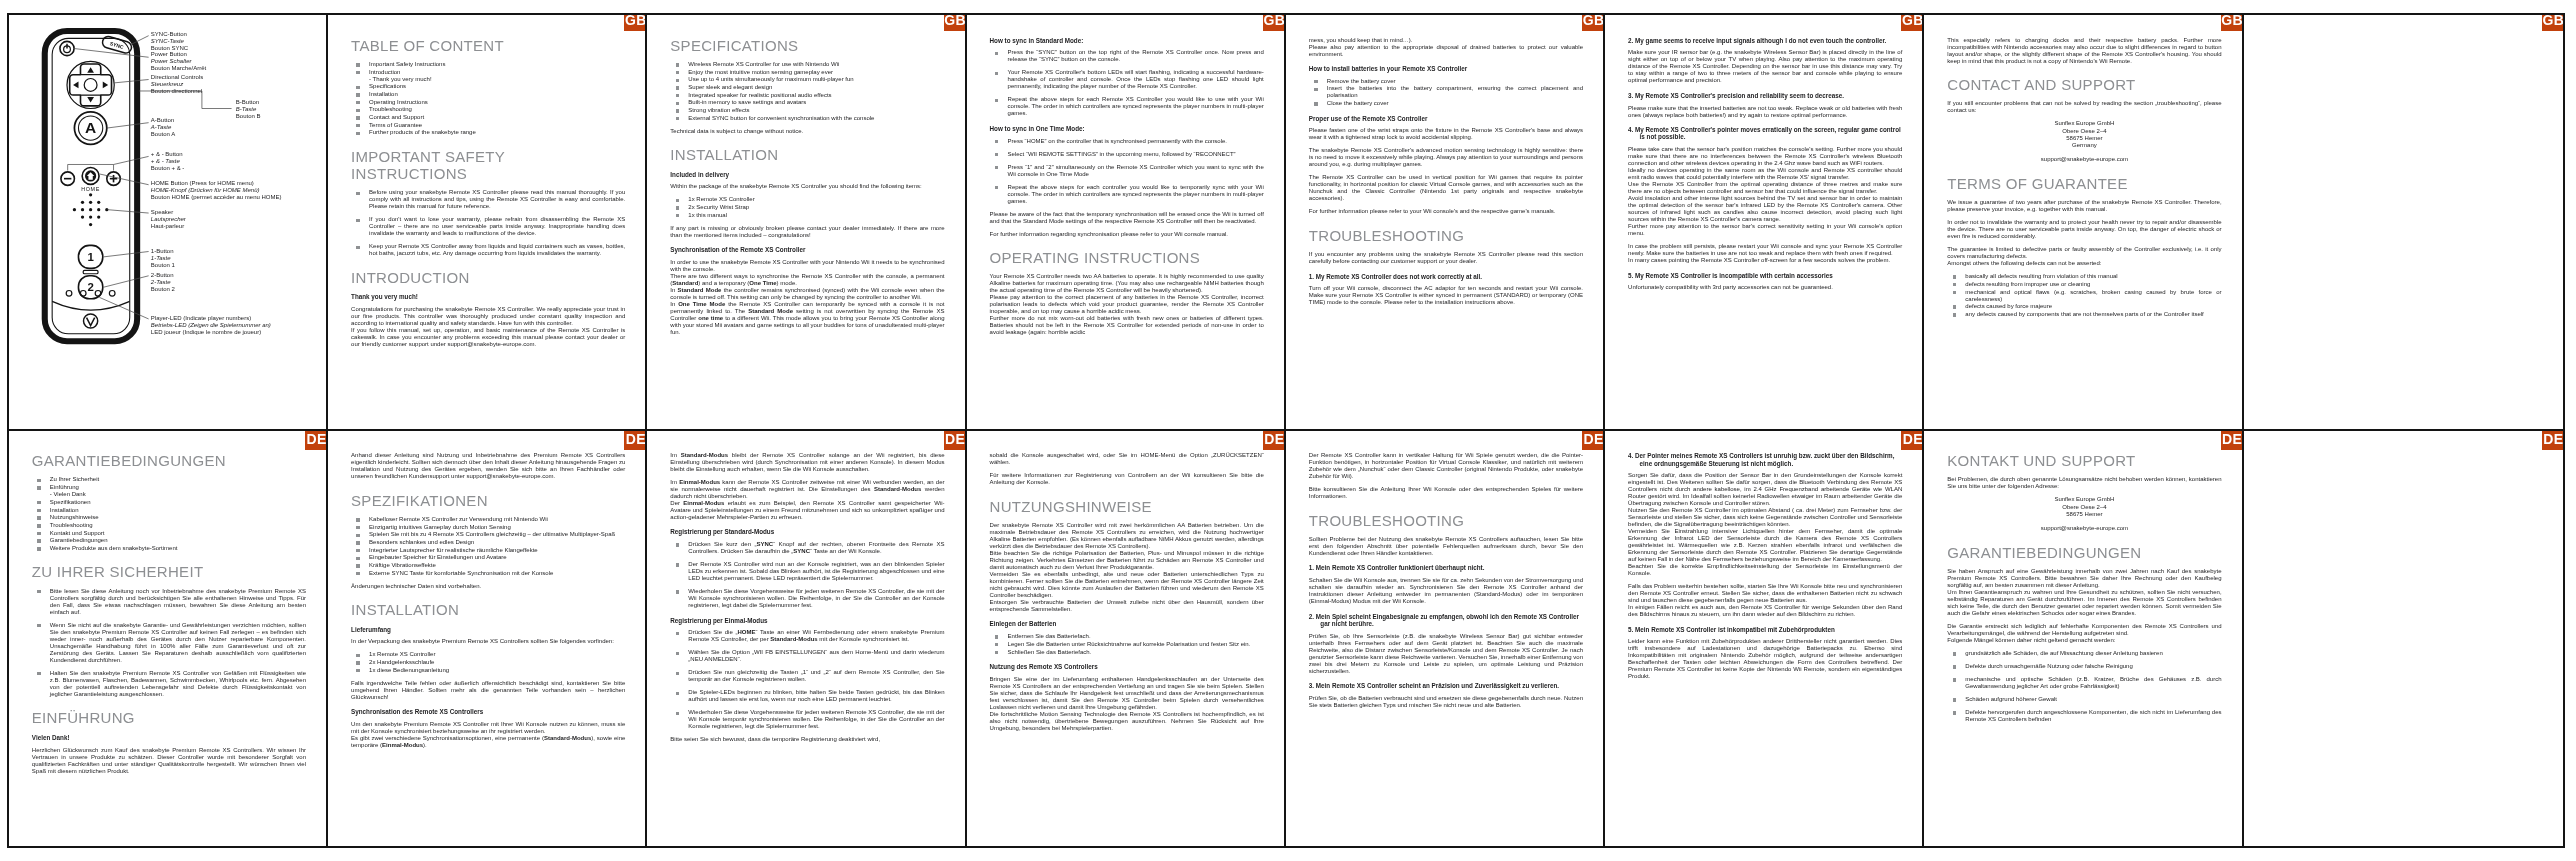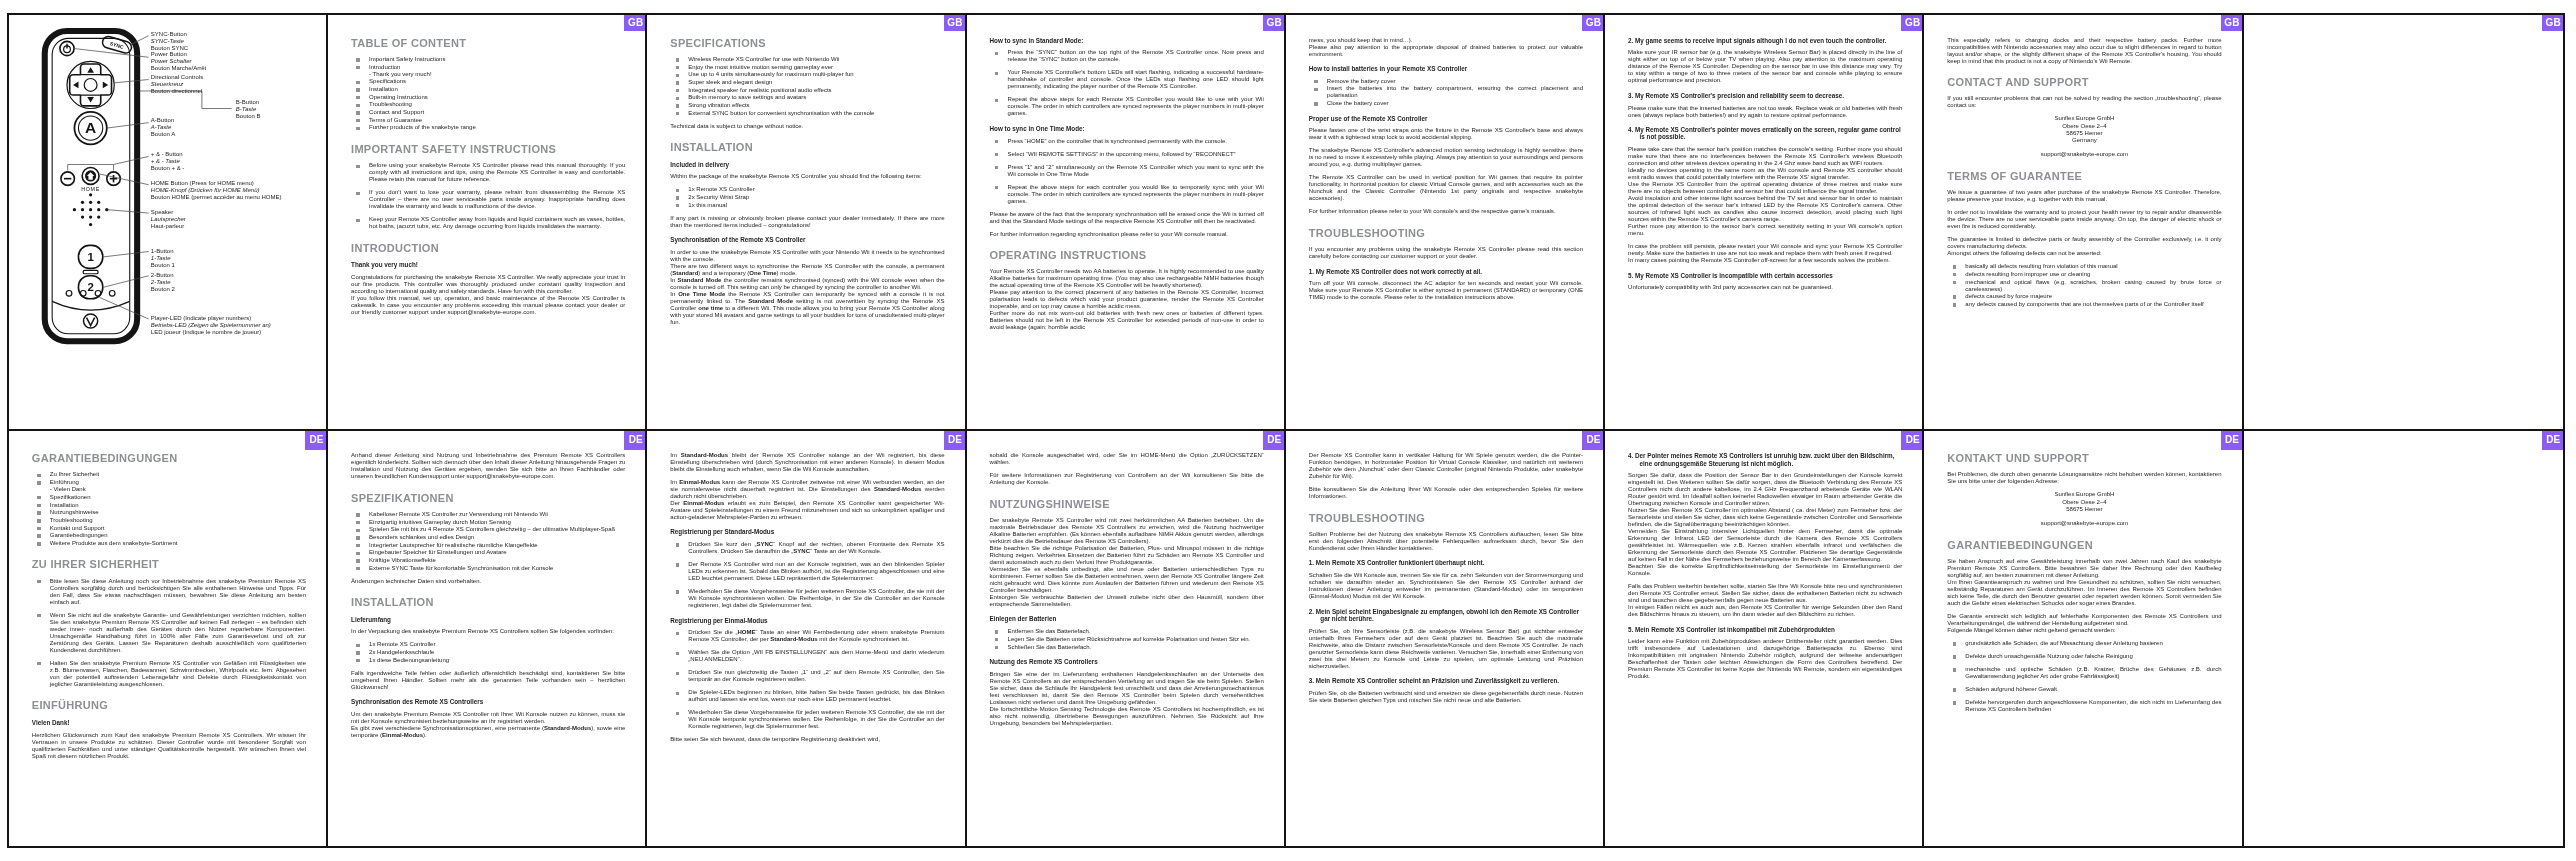--- a/index.html
+++ b/index.html
@@ -11,8 +11,8 @@
   .page.lastcol{border-right:none;}
   .page.row2{border-bottom:none;}
   .page.page-diagram{padding:0;}
-  .tab{position:absolute;right:-2px;top:-15px;width:23px;height:31px;background:#8b5cf6;color:#ffffff;
-       font-weight:bold;font-size:10px;display:flex;align-items:flex-end;justify-content:center;
+  .tab{position:absolute;right:-2px;top:-15px;width:23px;height:31px;background:#c2410c;color:#ffffff;
+       font-weight:bold;font-size:14px;display:flex;align-items:flex-end;justify-content:center;
        padding-bottom:3.4px;box-sizing:border-box;z-index:5;letter-spacing:0.2px;}
   .row2 .tab{top:-2px;height:21px;align-items:center;padding-bottom:0;text-align:right;}
   .h1{font-size:11px;font-weight:bold;color:#8d8f92;letter-spacing:0.3px;margin:11.5px 0 7.4px;}

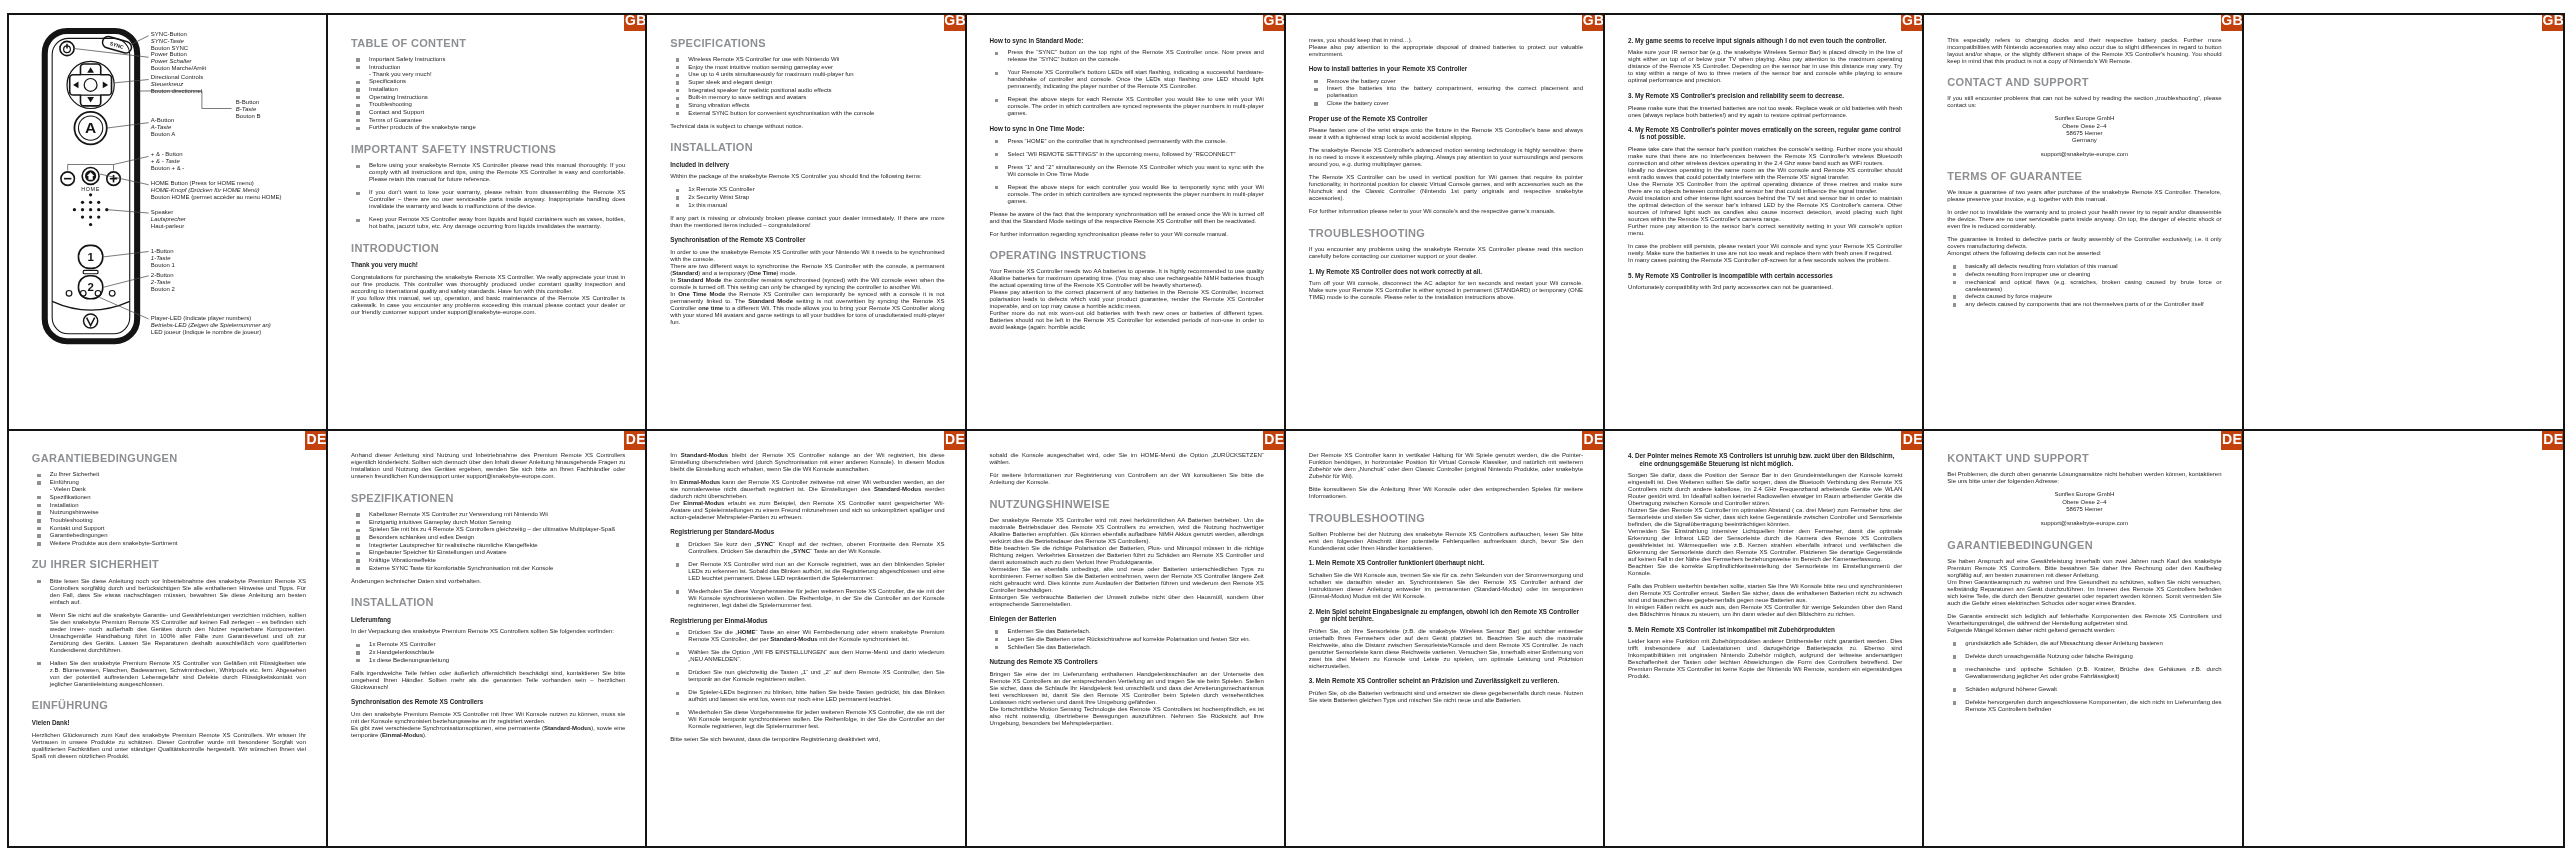--- a/index.html
+++ b/index.html
@@ -15,7 +15,7 @@
        font-weight:bold;font-size:14px;display:flex;align-items:flex-end;justify-content:center;
        padding-bottom:3.4px;box-sizing:border-box;z-index:5;letter-spacing:0.2px;}
   .row2 .tab{top:-2px;height:21px;align-items:center;padding-bottom:0;text-align:right;}
-  .h1{font-size:11px;font-weight:bold;color:#8d8f92;letter-spacing:0.3px;margin:11.5px 0 7.4px;}
+  .h1{font-size:15px;font-weight:normal;color:#8d8f92;letter-spacing:0.3px;margin:11.5px 0 7.4px;}
   .h2{font-size:6.3px;font-weight:bold;color:#1d1d1f;margin:7.4px 0 5.4px;line-height:7.4px;}
   .h2.num{padding-left:11.5px;text-indent:-11.5px;}
   .p{font-size:6px;line-height:7px;text-align:justify;margin:0 0 6px;}

